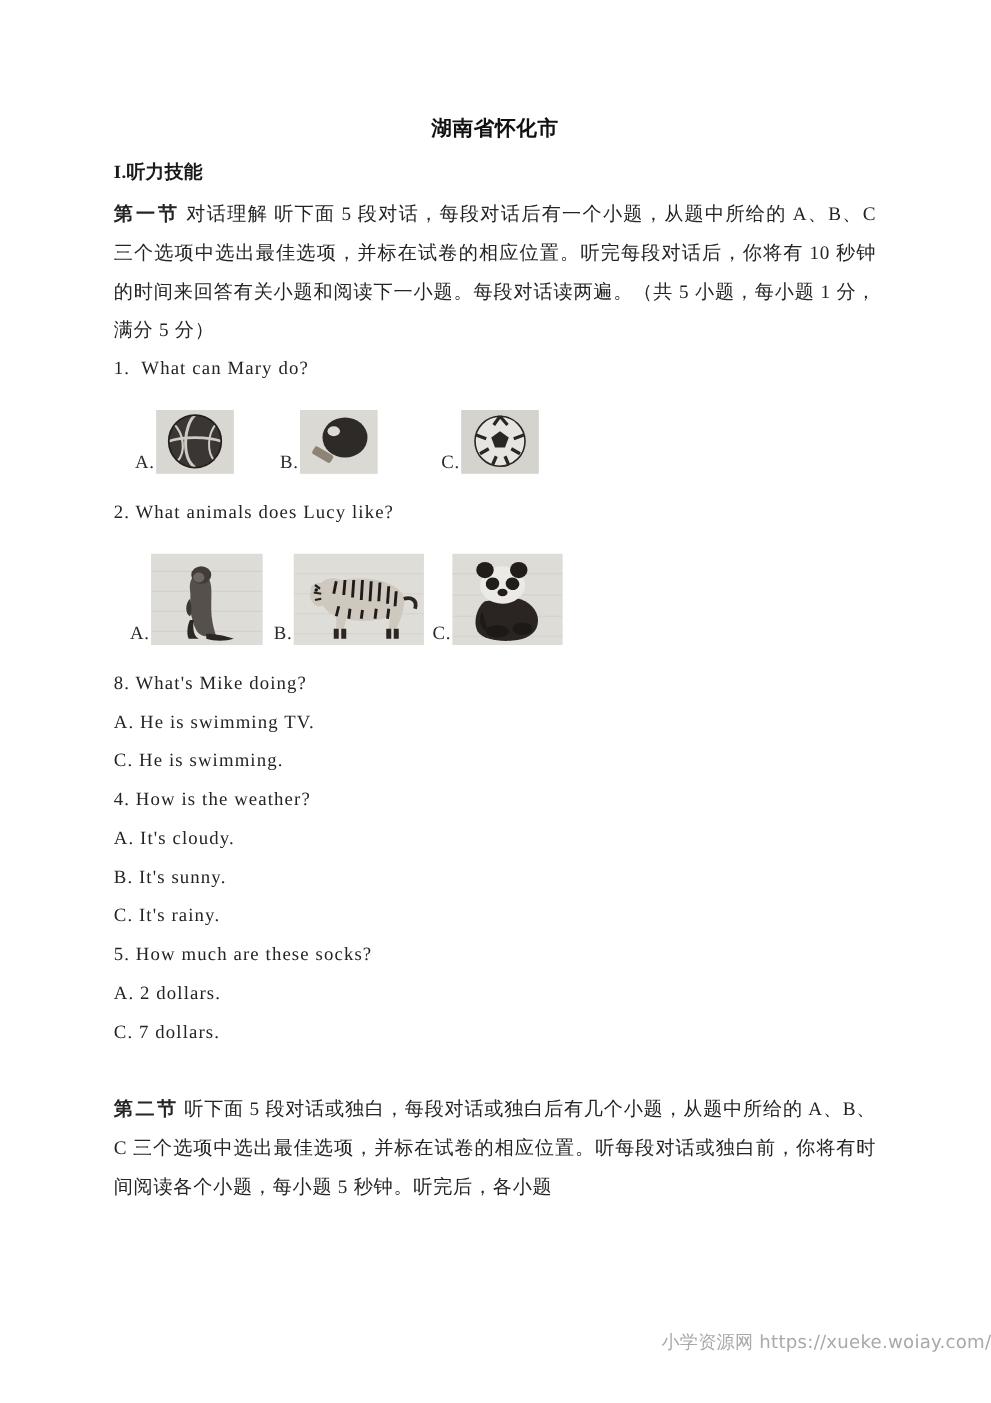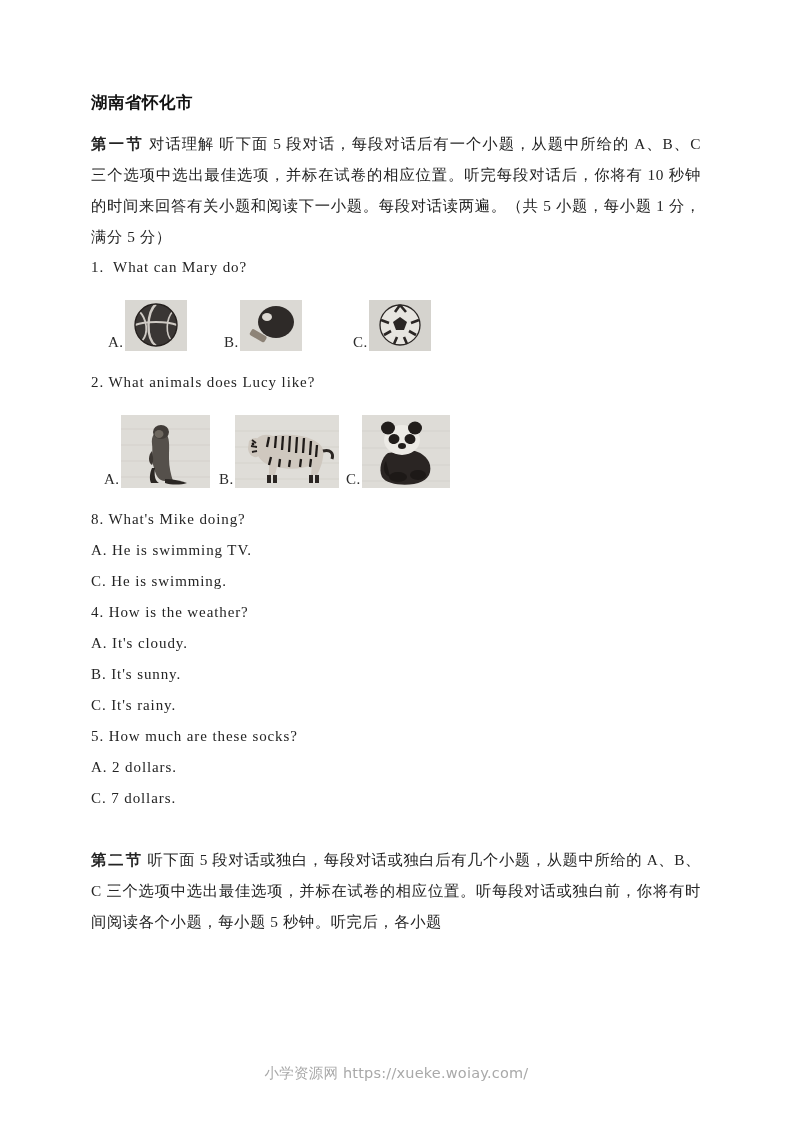--- a/index.html
+++ b/index.html
@@ -30,7 +30,7 @@
   }
 
   .doc-title {
-    text-align: left;
+    text-align: center;
     font-weight: bold;
     font-size: 16.5px;
     letter-spacing: 0.5px;

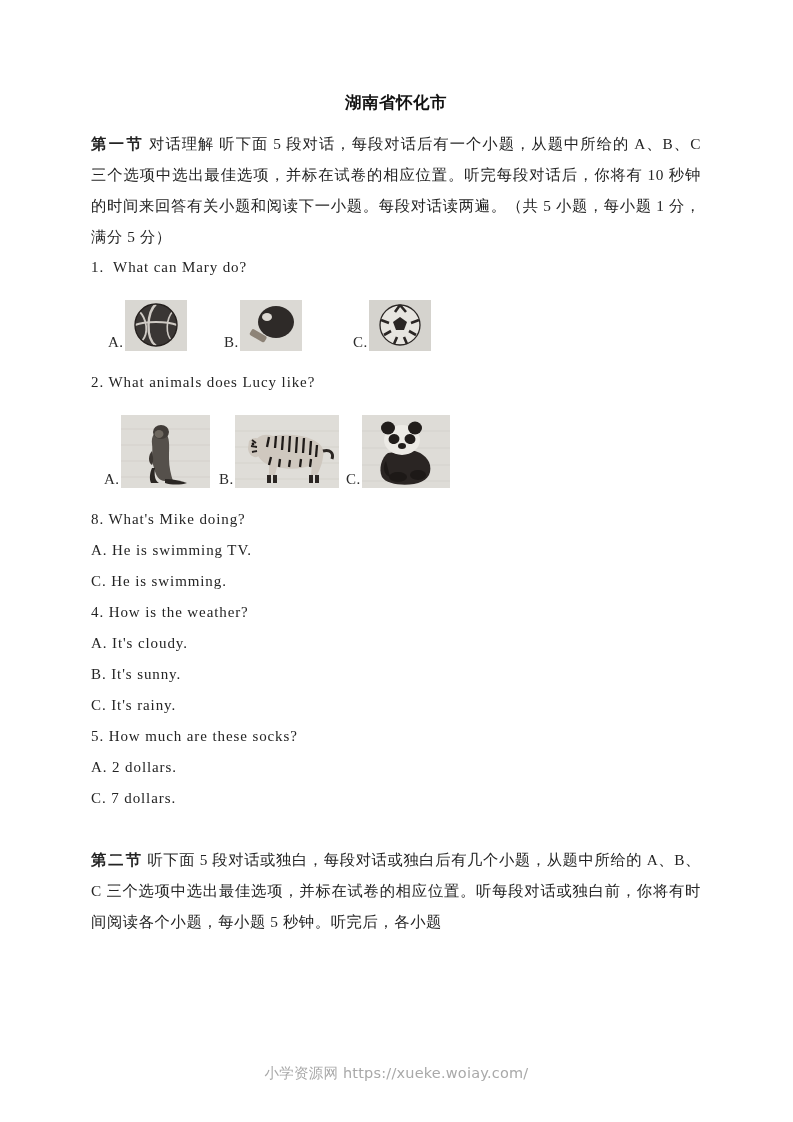--- a/index.html
+++ b/index.html
@@ -122,6 +122,7 @@
 
     <div class="doc-title">湖南省怀化市</div>
 
+    <div class="section-head">I.听力技能</div>
 
     <p class="para"><span class="bold-lead">第一节</span> <span>对话理解   听下面 5 段对话，每段对话后有一个小题，从题中所给的 A、B、C 三个选项中选出最佳选项，并标在试卷的相应位置。听完每段对话后，你将有 10 秒钟的时间来回答有关小题和阅读下一小题。每段对话读两遍。（共 5 小题，每小题 1 分，满分 5 分）</span></p>
 

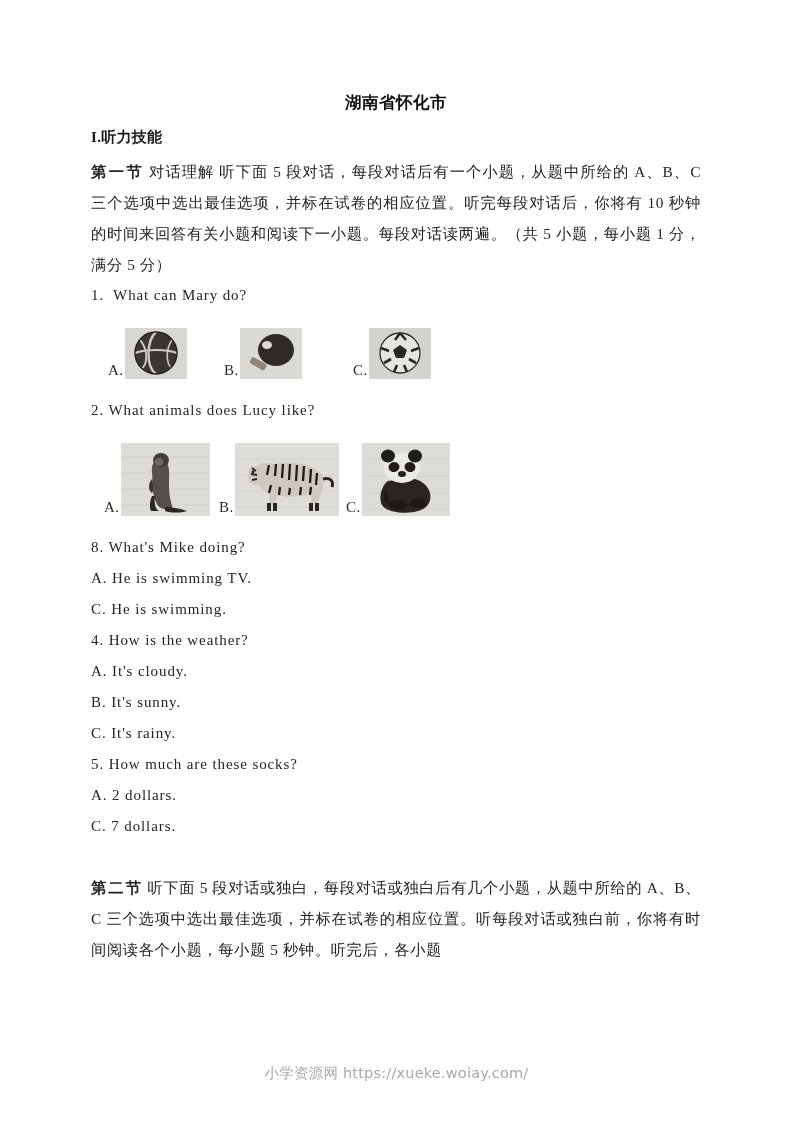--- a/index.html
+++ b/index.html
@@ -104,7 +104,7 @@
     left: 0;
     top: 1064px;
     width: 793px;
-    text-align: center;
+    text-align: right;
     font-family: "DejaVu Sans", "Liberation Sans", sans-serif;
     font-size: 14.5px;
     color: #a9a9a9;

